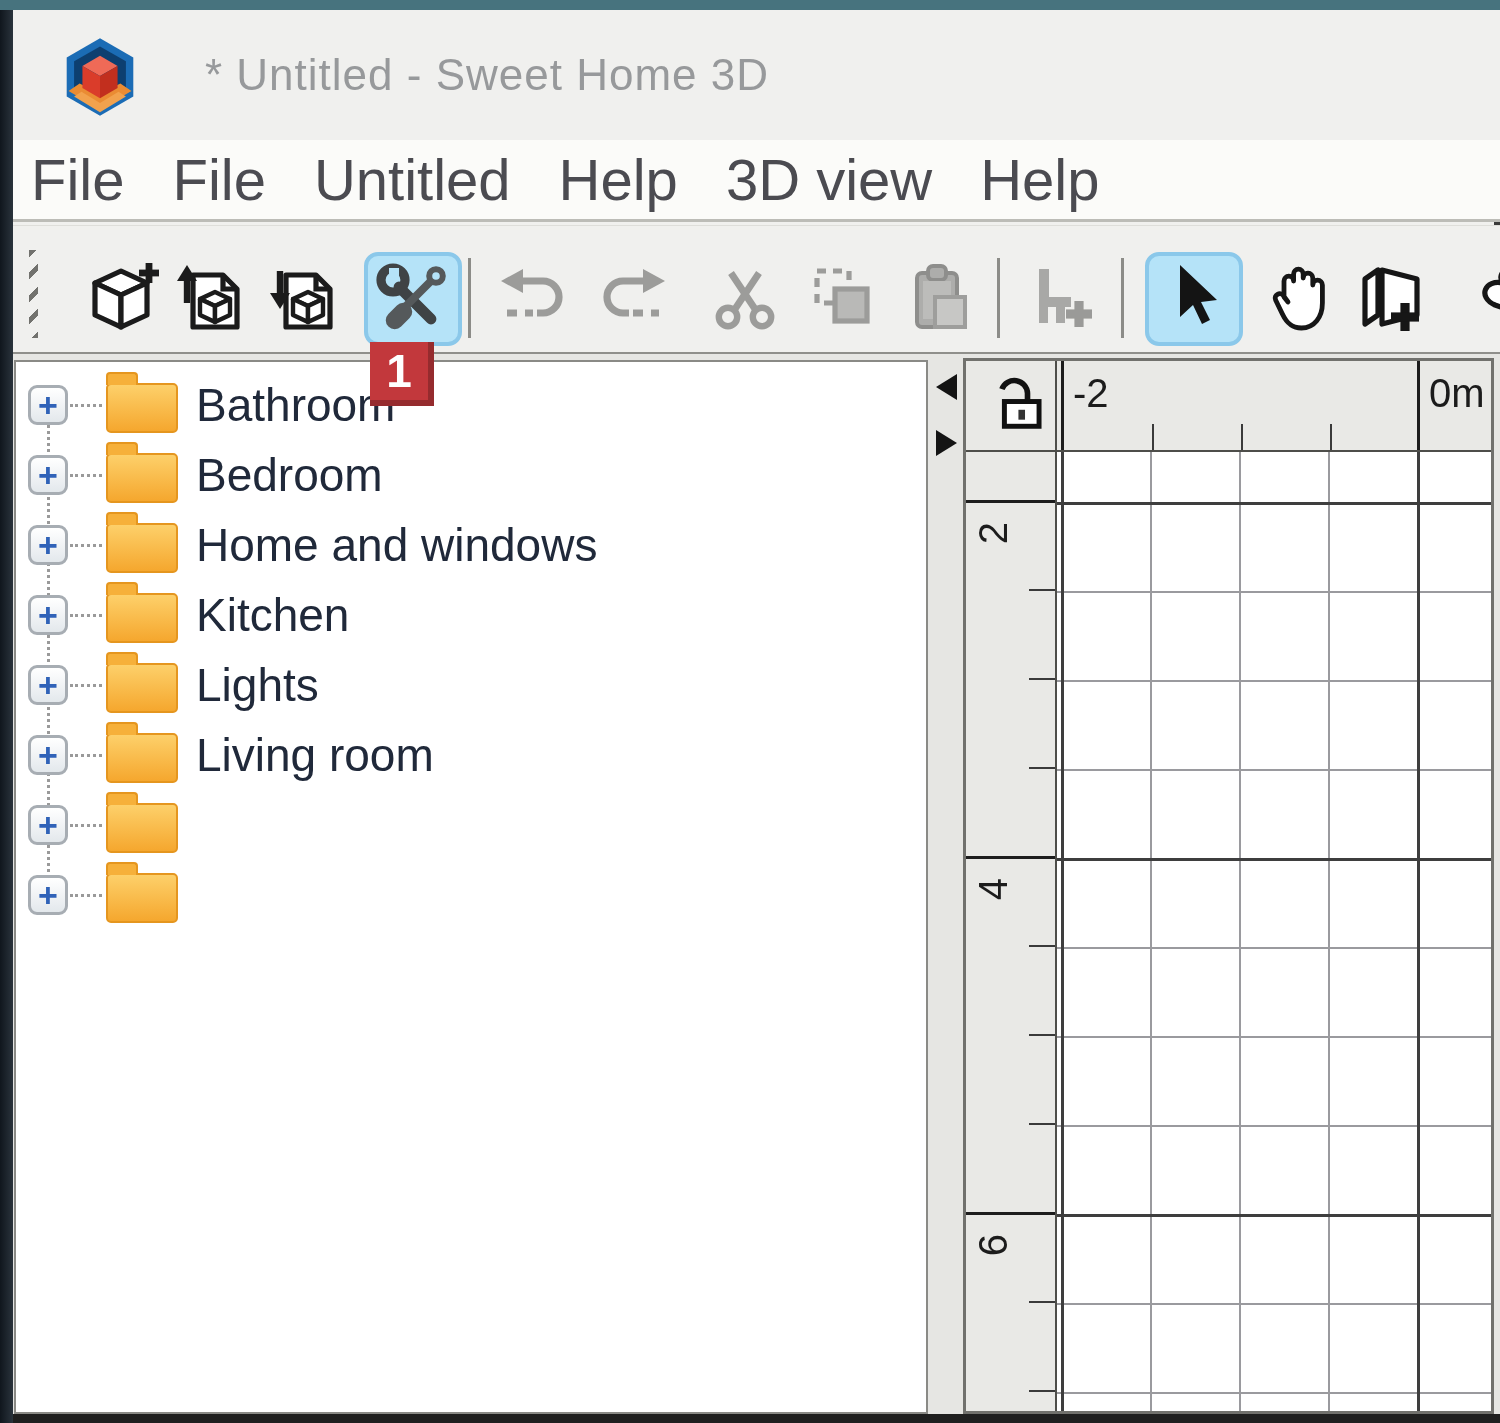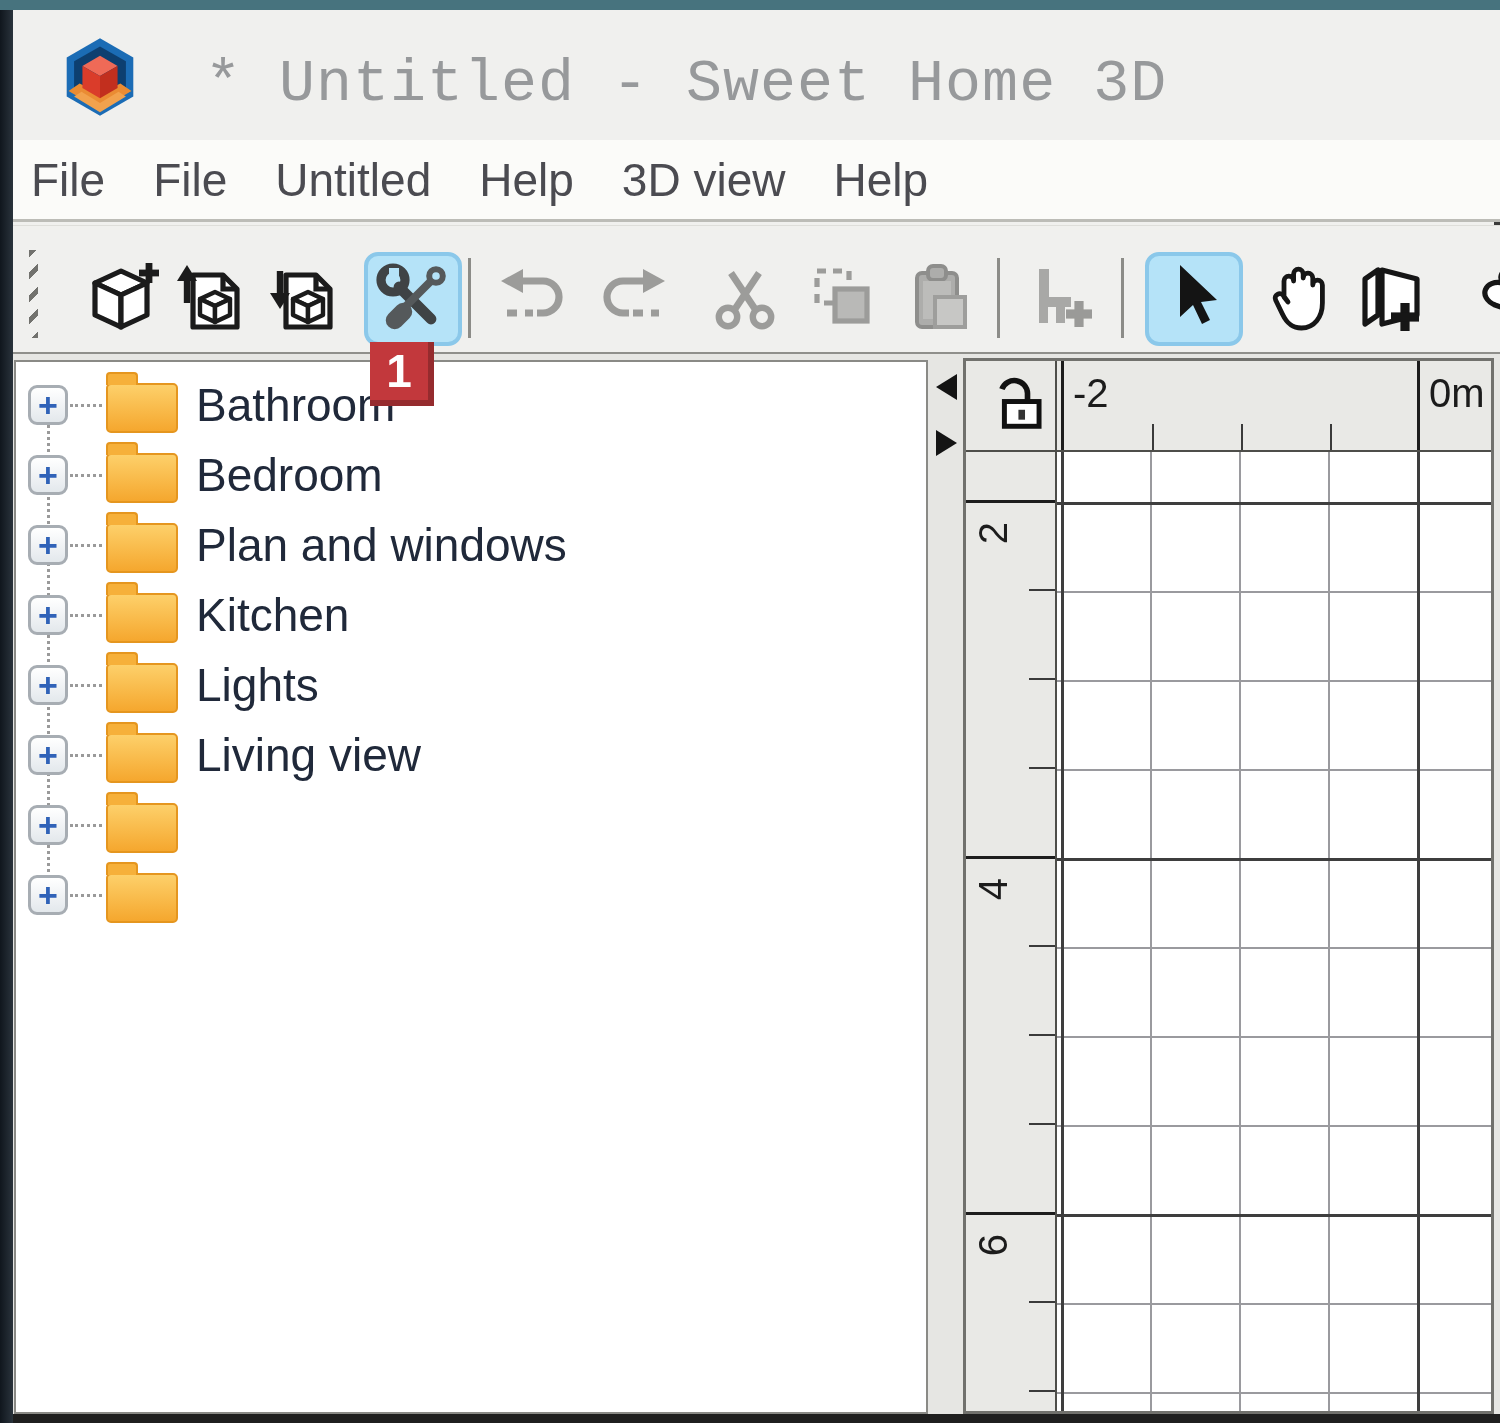--- a/index.html
+++ b/index.html
@@ -17,7 +17,7 @@
   
   .titlebar{position:absolute;left:13px;top:10px;width:1487px;height:130px;background:#f0f0ee;}
   .app-icon{position:absolute;left:50px;top:26px;width:74px;height:82px;}
-  .title-text{position:absolute;left:192px;top:40px;font-size:60px;color:#97999b;letter-spacing:1px;white-space:nowrap;font-family:Liberation Mono, monospace;}
+  .title-text{position:absolute;left:192px;top:40px;font-size:44px;color:#97999b;letter-spacing:1px;white-space:nowrap;}
 
   
   .menubar{position:absolute;left:13px;top:140px;width:1487px;height:82px;background:#fbfbf9;

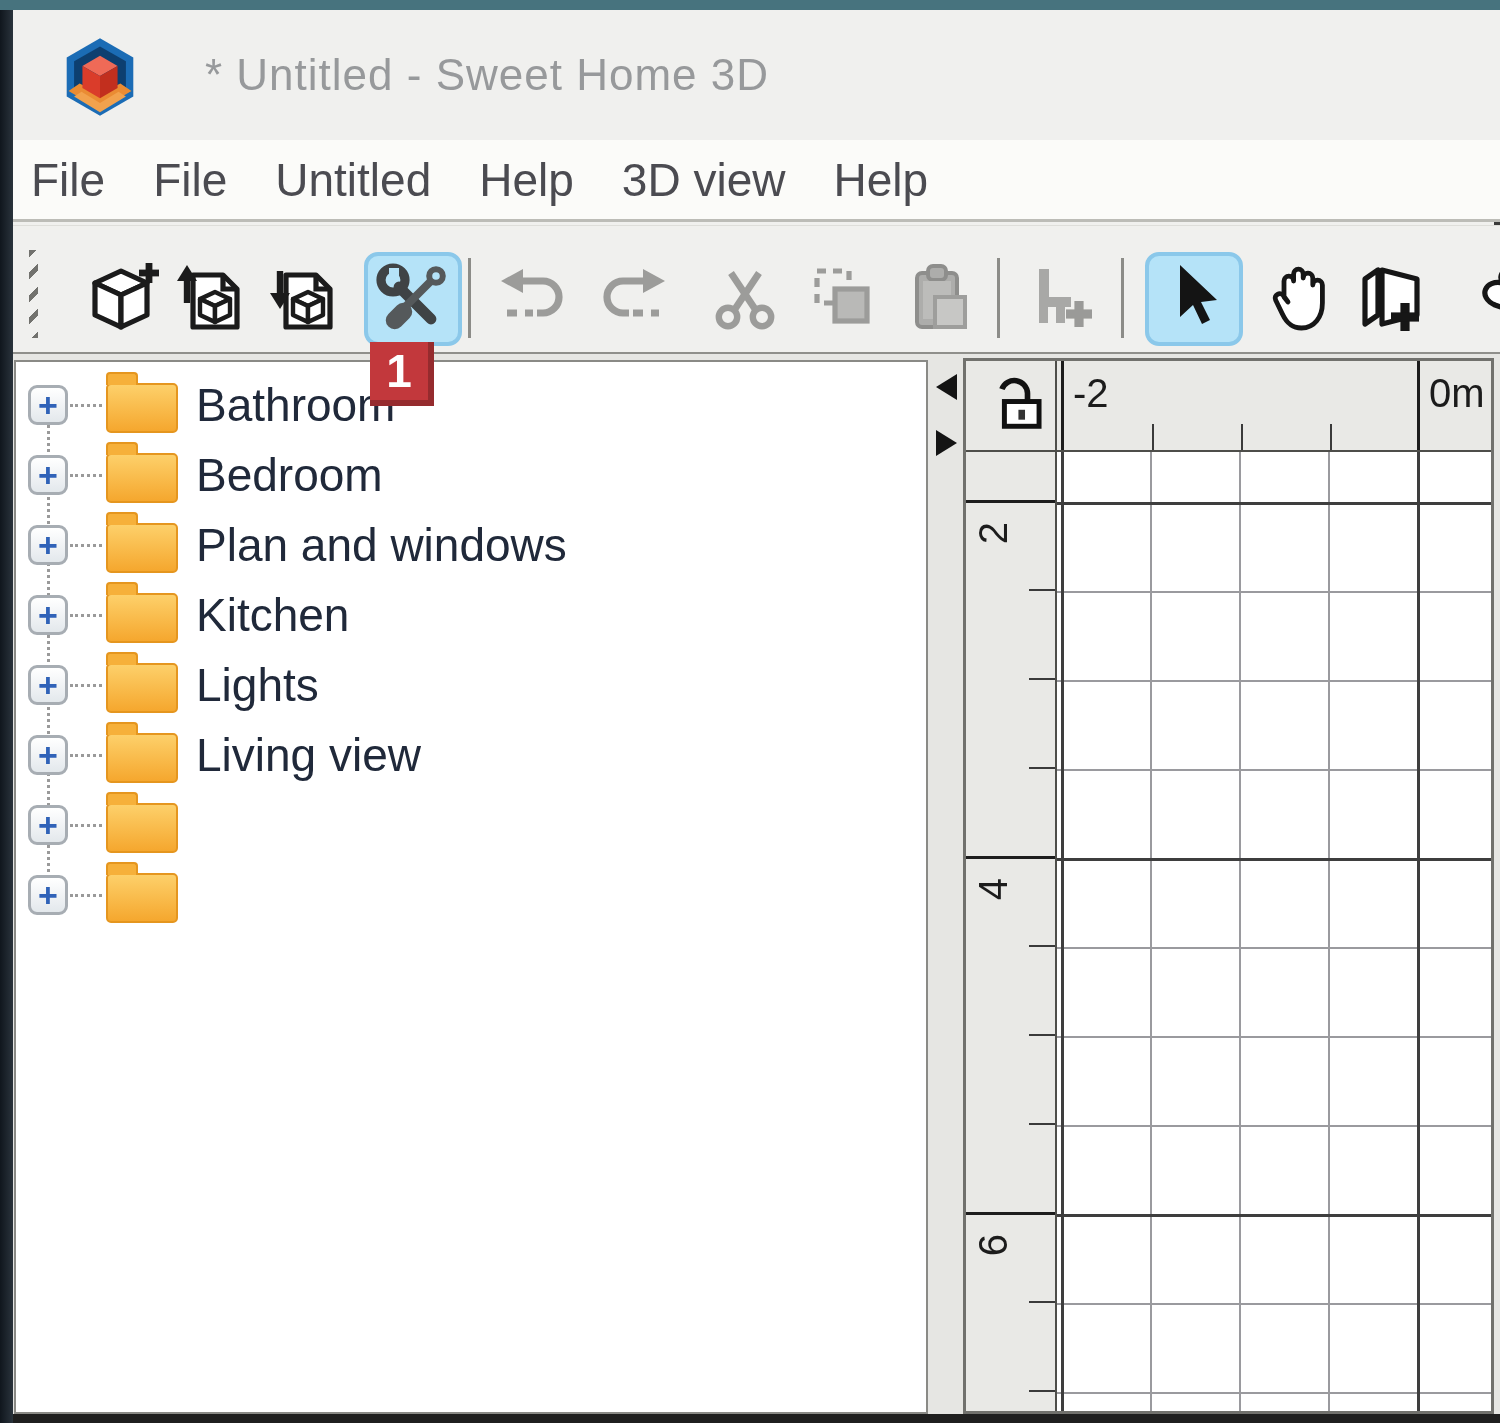--- a/index.html
+++ b/index.html
@@ -22,7 +22,7 @@
   
   .menubar{position:absolute;left:13px;top:140px;width:1487px;height:82px;background:#fbfbf9;
     border-bottom:3px solid #bcbcb7;display:flex;align-items:center;padding-left:18px;box-sizing:border-box;}
-  .menu-item{font-size:46px;color:#4b4b51;padding:0 24px;cursor:default;}
+  .menu-item{font-size:58px;color:#4b4b51;padding:0 24px;cursor:default;}
   .menu-item:first-child{padding-left:0;}
 
   

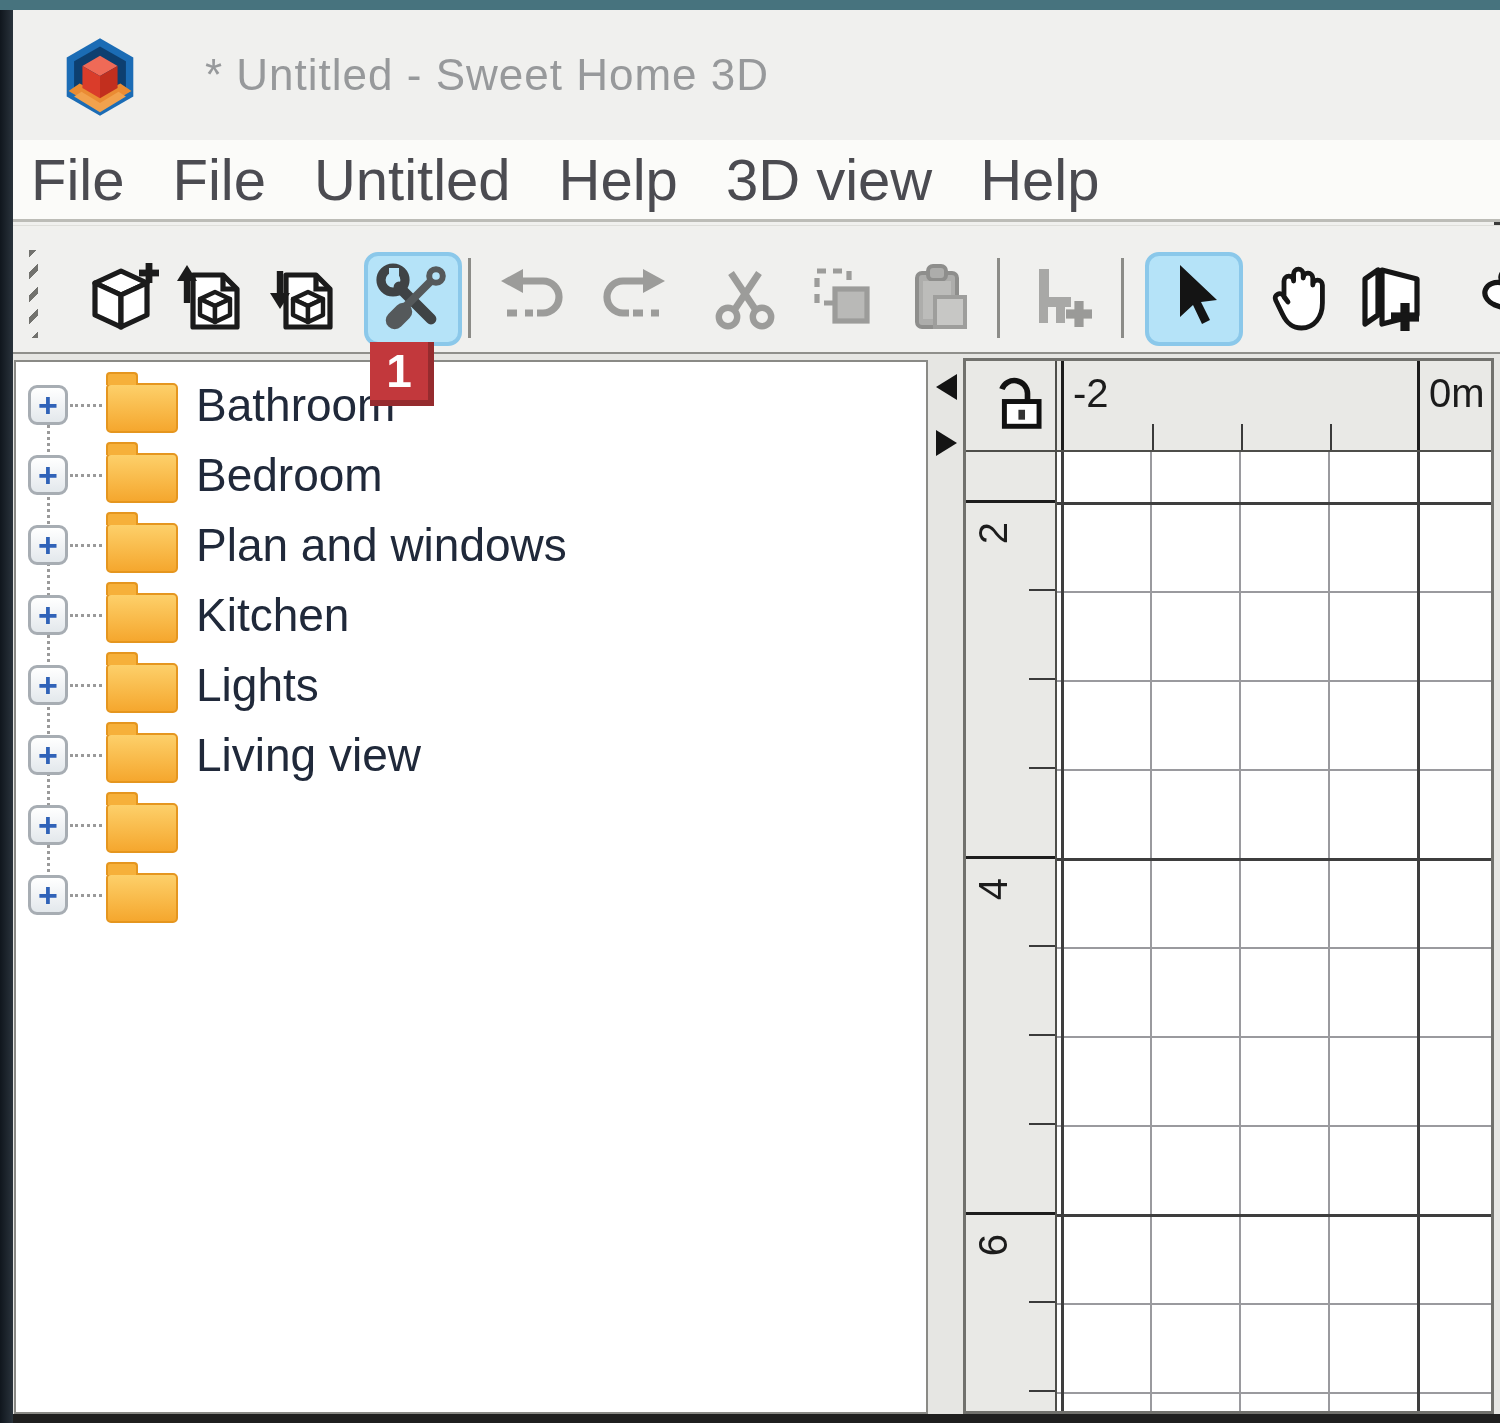--- a/index.html
+++ b/index.html
@@ -297,7 +297,7 @@
           </div>
         <div class="hdots"></div>
         <div class="folder"></div>
-        <span class="tree-label">Plan and windows</span>
+        <span class="tree-label">Home and windows</span>
       </div>
       <div class="tree-row">
         <div class="expand-box">

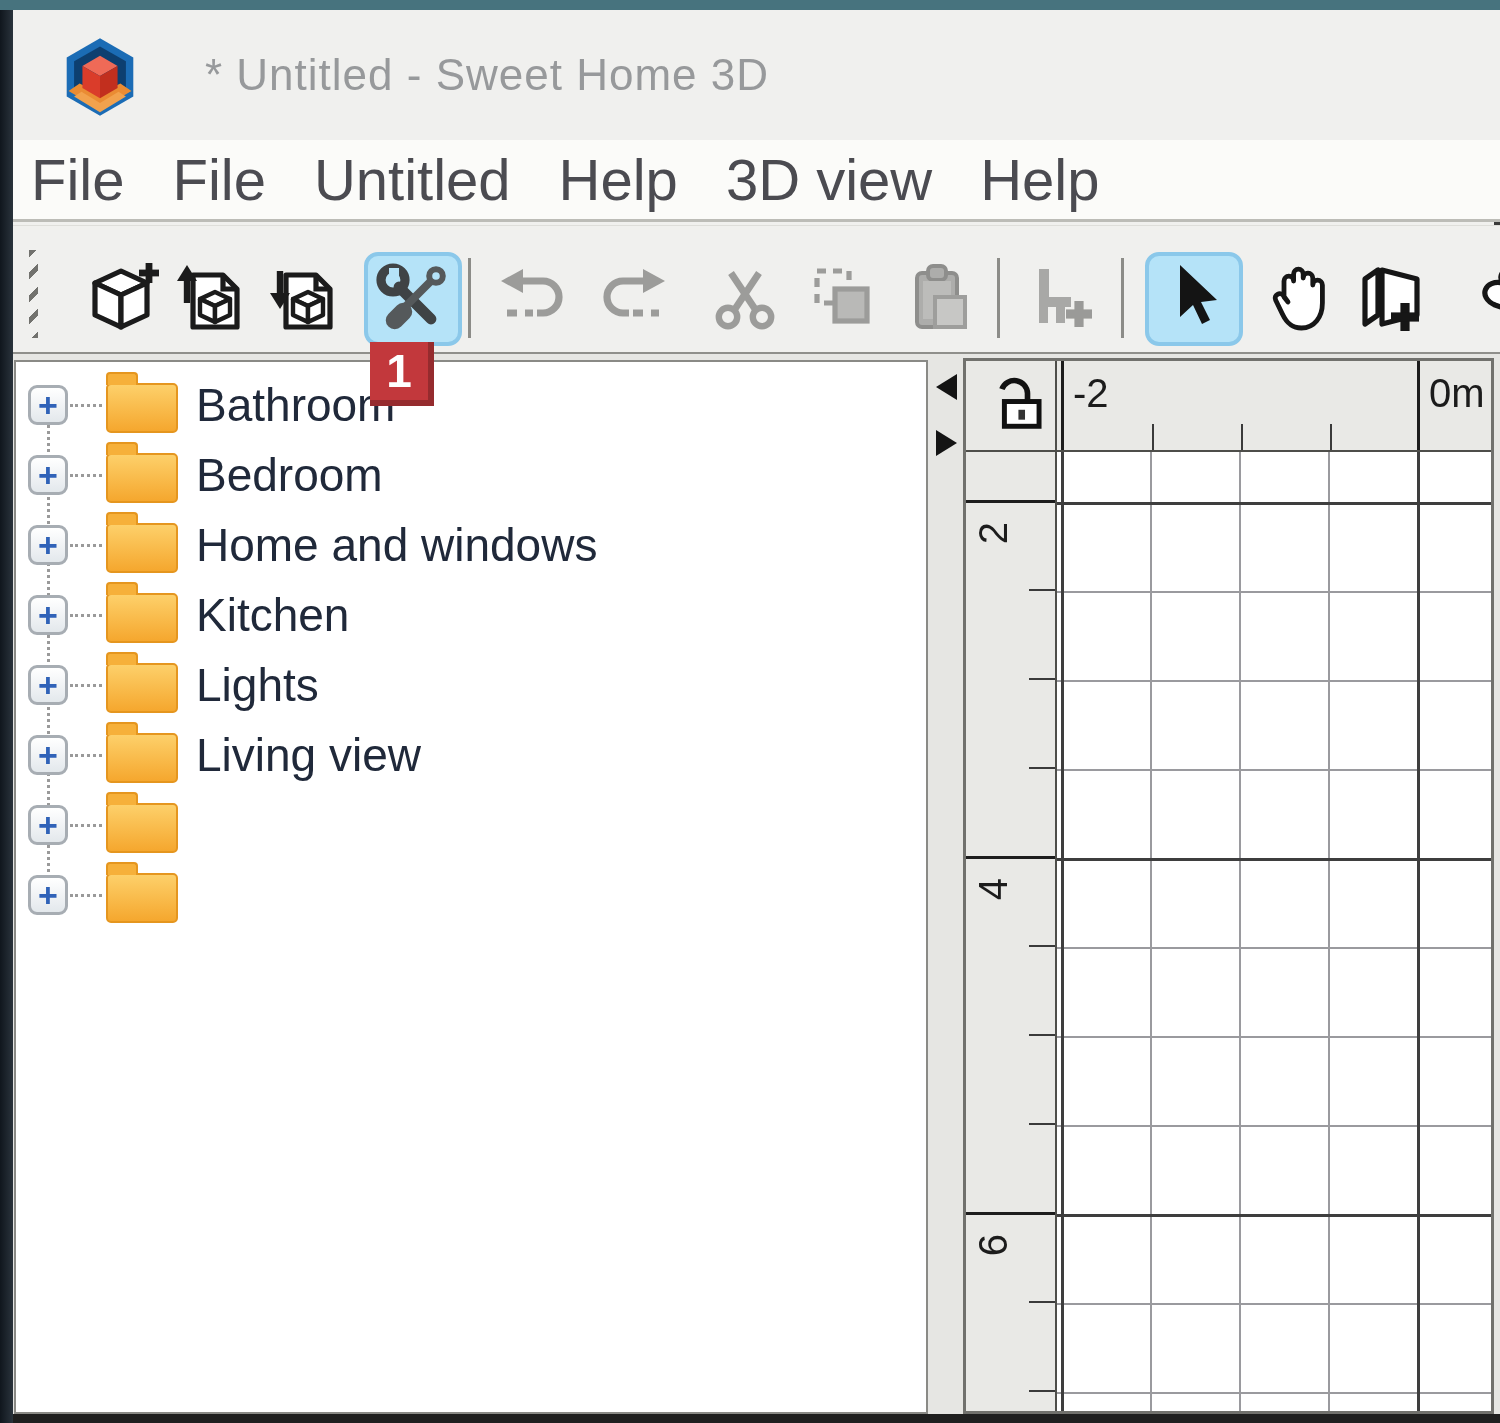--- a/index.html
+++ b/index.html
@@ -321,7 +321,7 @@
           </div>
         <div class="hdots"></div>
         <div class="folder"></div>
-        <span class="tree-label">Living view</span>
+        <span class="tree-label">Living room</span>
       </div>
       <div class="tree-row">
         <div class="expand-box">

